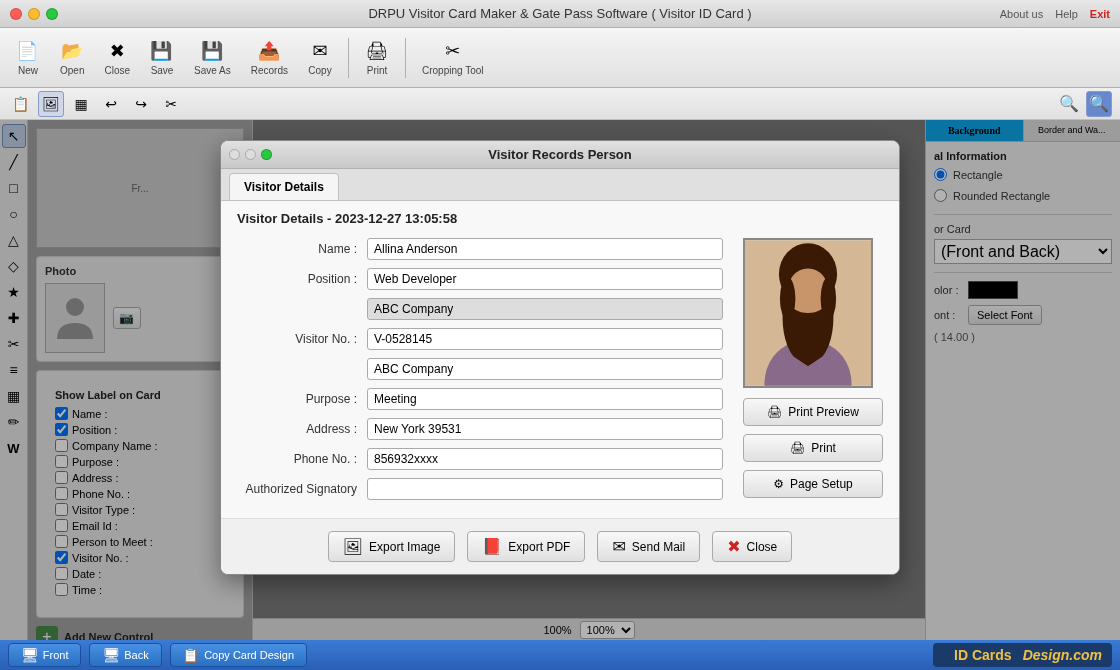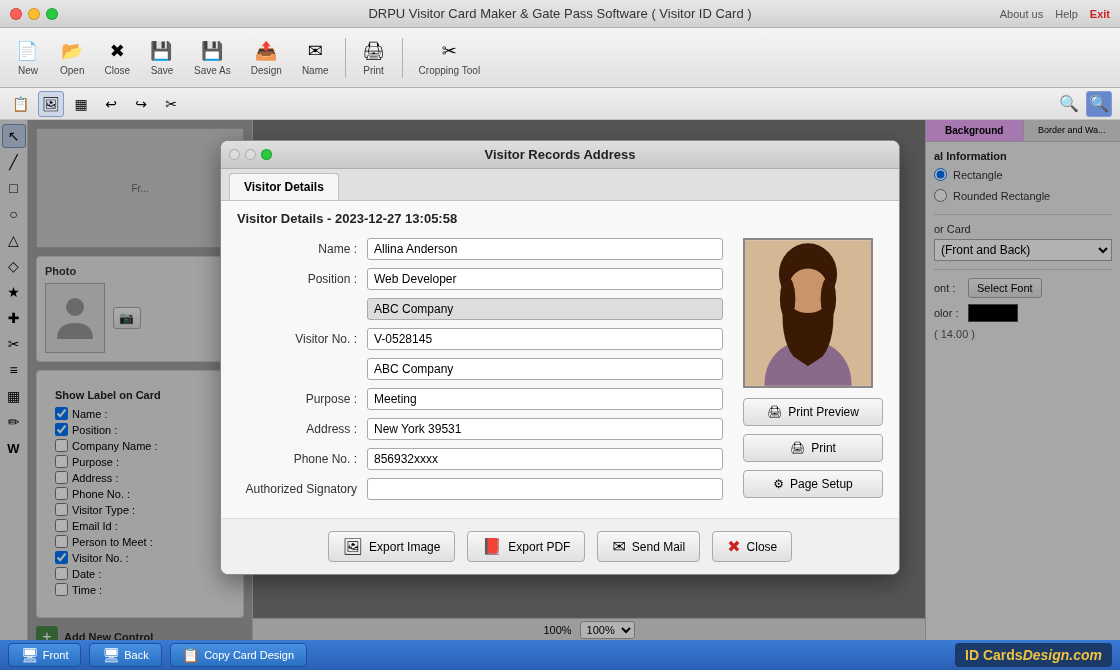--- a/index.html
+++ b/index.html
@@ -149,7 +149,7 @@
   </div>
   <div class="toolbar-btn">
     <div class="toolbar-icon">📤</div>
-    <span class="toolbar-label">Design</span>
+    <span class="toolbar-label">Records</span>
   </div>
   <div class="toolbar-btn">
     <div class="toolbar-icon">✉</div>

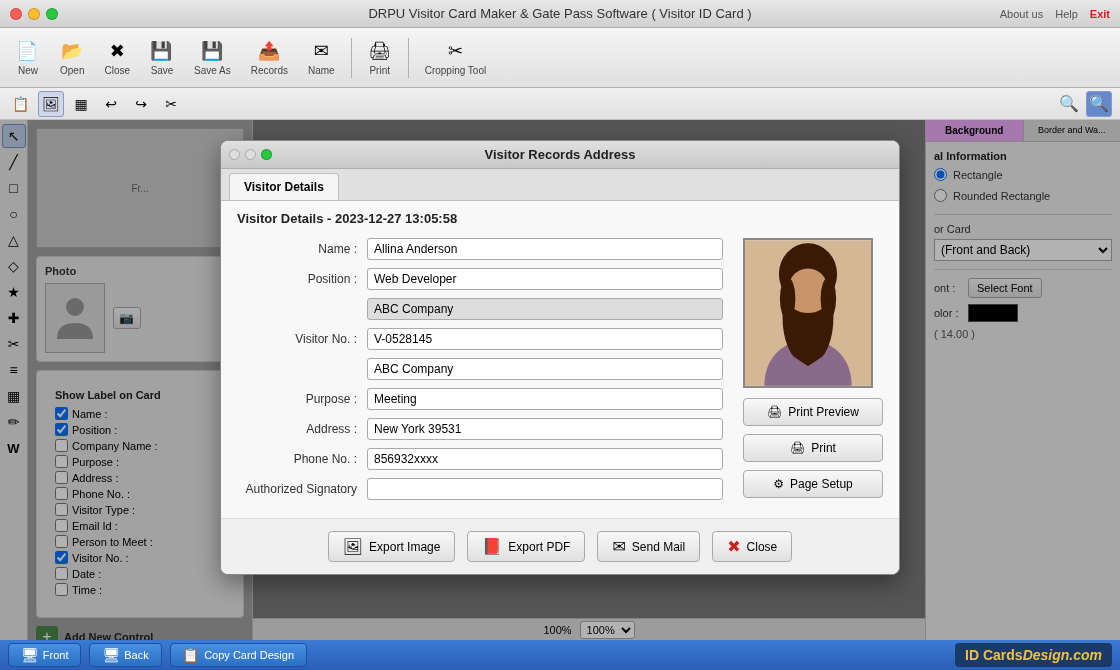--- a/index.html
+++ b/index.html
@@ -153,7 +153,7 @@
   </div>
   <div class="toolbar-btn">
     <div class="toolbar-icon">✉</div>
-    <span class="toolbar-label">Name</span>
+    <span class="toolbar-label">Copy</span>
   </div>
   <div class="toolbar-sep"></div>
   <div class="toolbar-btn">

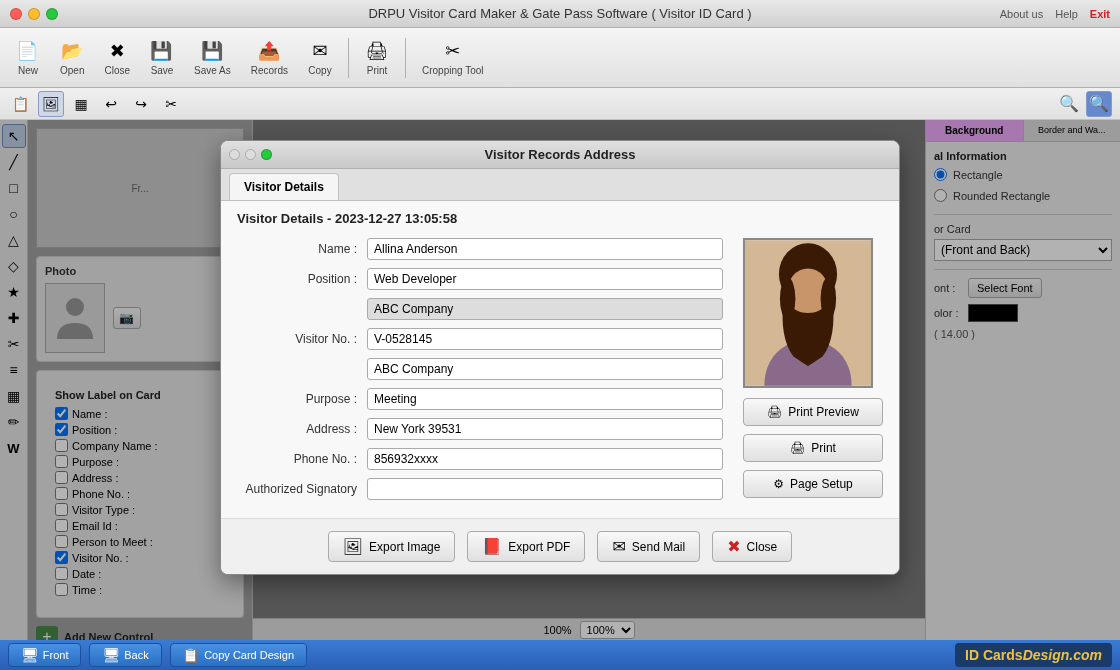--- a/index.html
+++ b/index.html
@@ -53,7 +53,7 @@
     .right-panel-tabs { display: flex; background: #e0e0e0; border-bottom: 1px solid #c0c0c0; }
     .rpanel-tab { flex: 1; padding: 5px 4px; font-size: 10px; text-align: center; cursor: pointer; border-right: 1px solid #c0c0c0; }
     .rpanel-tab:last-child { border-right: none; }
-    .rpanel-tab-active { background: #f0abfc; font-weight: bold; }
+    .rpanel-tab-active { background: #0ea5e9; font-weight: bold; font-family: Liberation Serif, serif; }
     .right-panel-content { padding: 8px; font-size: 11px; overflow: auto; flex: 1; }
     .rp-section-title { font-weight: bold; font-size: 11px; margin-bottom: 6px; color: #222; }
     .rp-radio-group { display: flex; flex-direction: column; gap: 8px; margin-bottom: 12px; }

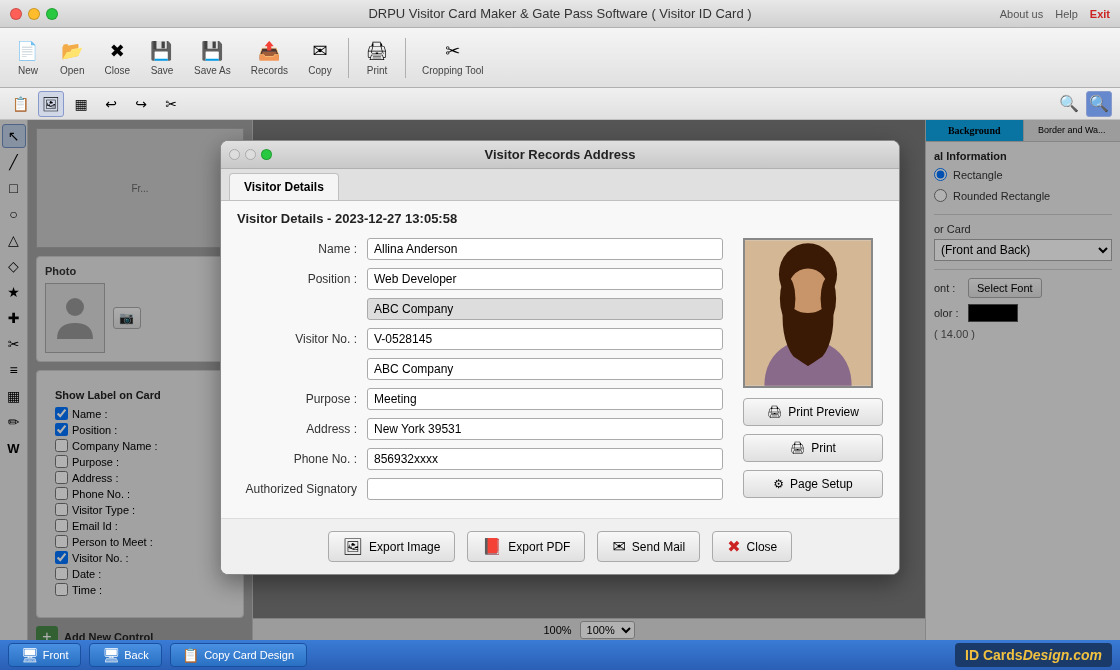--- a/index.html
+++ b/index.html
@@ -342,7 +342,7 @@
           <div class="traffic-light" style="background:#ddd;border:1px solid #aaa;width:11px;height:11px;"></div>
           <div class="traffic-light" style="background:#28c840;width:11px;height:11px;"></div>
         </div>
-        <span class="dialog-title">Visitor Records Address</span>
+        <span class="dialog-title">Visitor Records Person</span>
       </div>
 
       <div class="dialog-tab-bar">

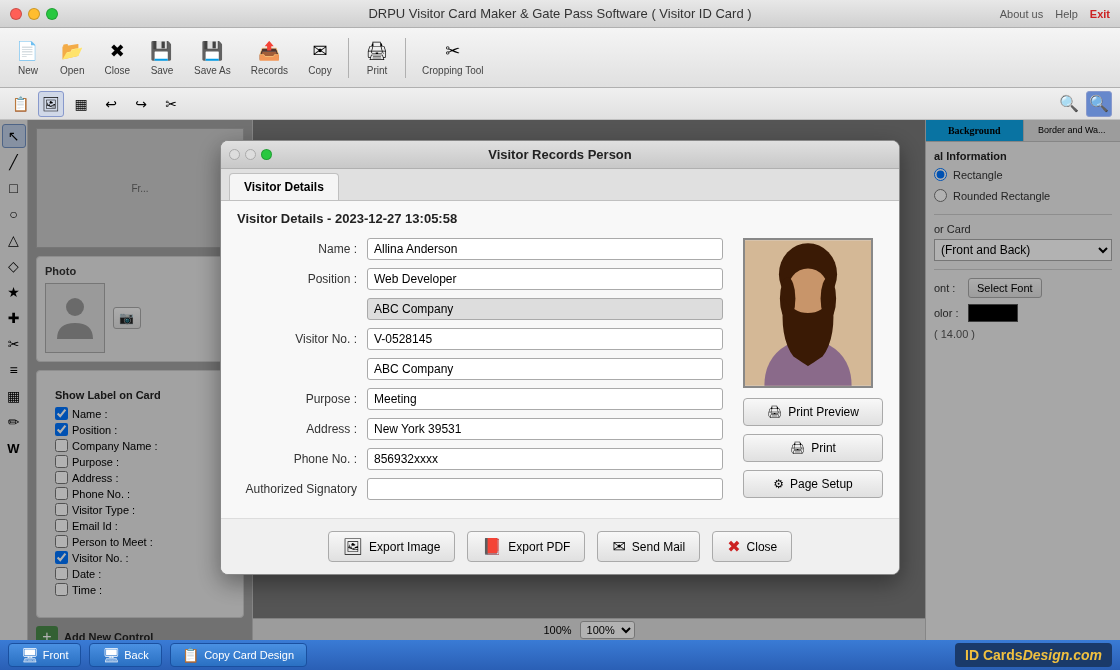--- a/index.html
+++ b/index.html
@@ -314,7 +314,7 @@
       <div class="rp-divider"></div>
       <div class="rp-card-type-row">or Card</div>
       <div style="display:flex;align-items:center;gap:4px;margin-bottom:8px;">
-        <select class="rp-select" style="font-size:12px;">
+        <select class="rp-select" style="font-size:16px;">
           <option>(Front and Back)</option>
           <option>Front Only</option>
           <option>Back Only</option>

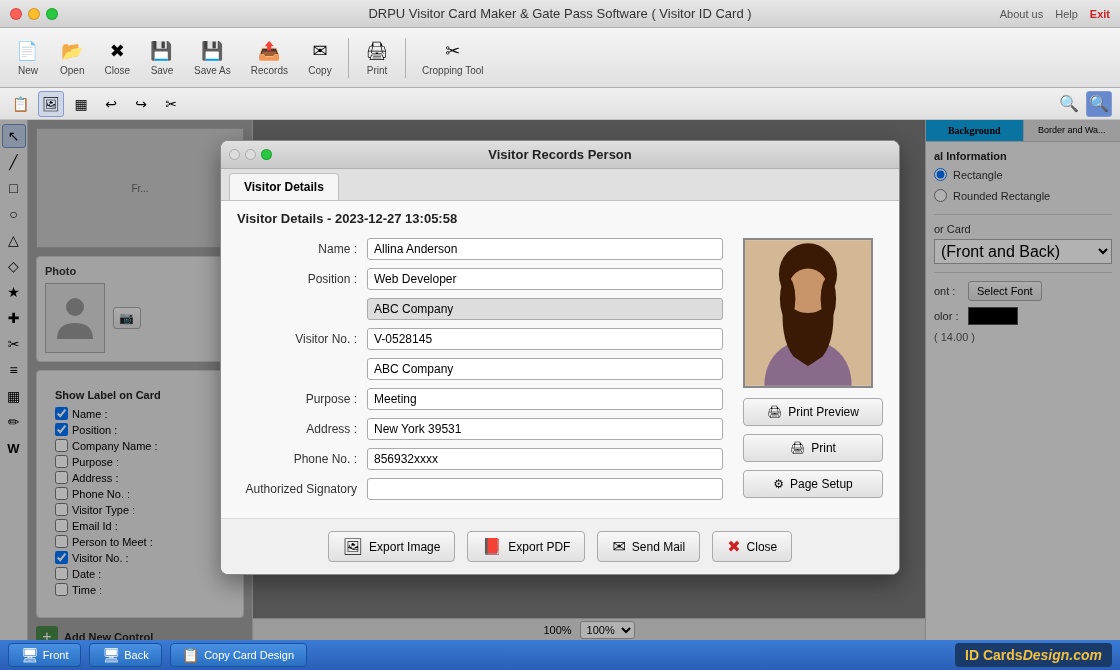--- a/index.html
+++ b/index.html
@@ -322,12 +322,12 @@
       </div>
       <div class="rp-divider"></div>
       <div class="rp-field-row">
+        <span class="rp-field-label">olor :</span>
+        <div class="rp-color-box"></div>
+      </div>
+      <div class="rp-field-row">
         <span class="rp-field-label">ont :</span>
         <button class="select-font-btn">Select Font</button>
-      </div>
-      <div class="rp-field-row">
-        <span class="rp-field-label">olor :</span>
-        <div class="rp-color-box"></div>
       </div>
       <div class="rp-font-size">( 14.00 )</div>
     </div>

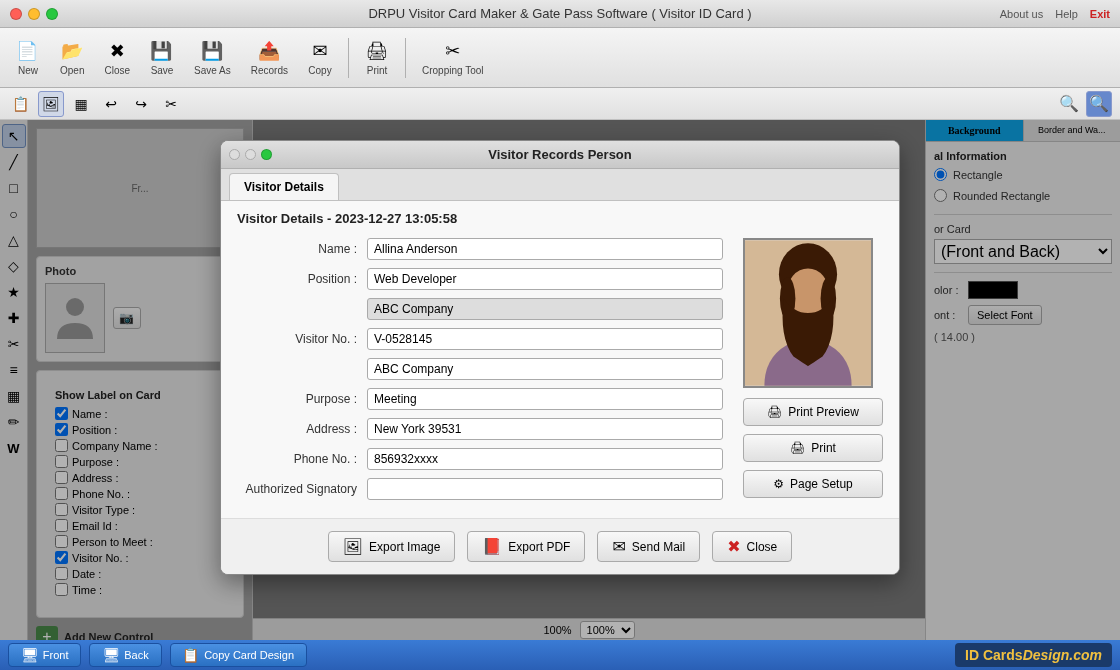--- a/index.html
+++ b/index.html
@@ -74,7 +74,7 @@
     .bottom-btn { background: linear-gradient(to bottom, #4a90e2, #2a70c2); border: 1px solid #1a50a0; border-radius: 4px; color: white; font-size: 11px; padding: 3px 12px; cursor: pointer; display: flex; align-items: center; gap: 4px; }
     .bottom-btn-icon { font-size: 14px; }
     .bottom-right { margin-left: auto; background: #1a3a6a; color: white; font-size: 14px; font-weight: bold; padding: 4px 10px; border-radius: 4px; }
-    .bottom-right span { color: #f0c040; }
+    .bottom-right span { color: #f0c040; margin-left: 11px; }
 
     
     .dialog-overlay { position: absolute; top: 0; left: 0; right: 0; bottom: 0; background: rgba(0,0,0,0.3); z-index: 100; display: flex; align-items: flex-start; justify-content: center; padding-top: 20px; }

